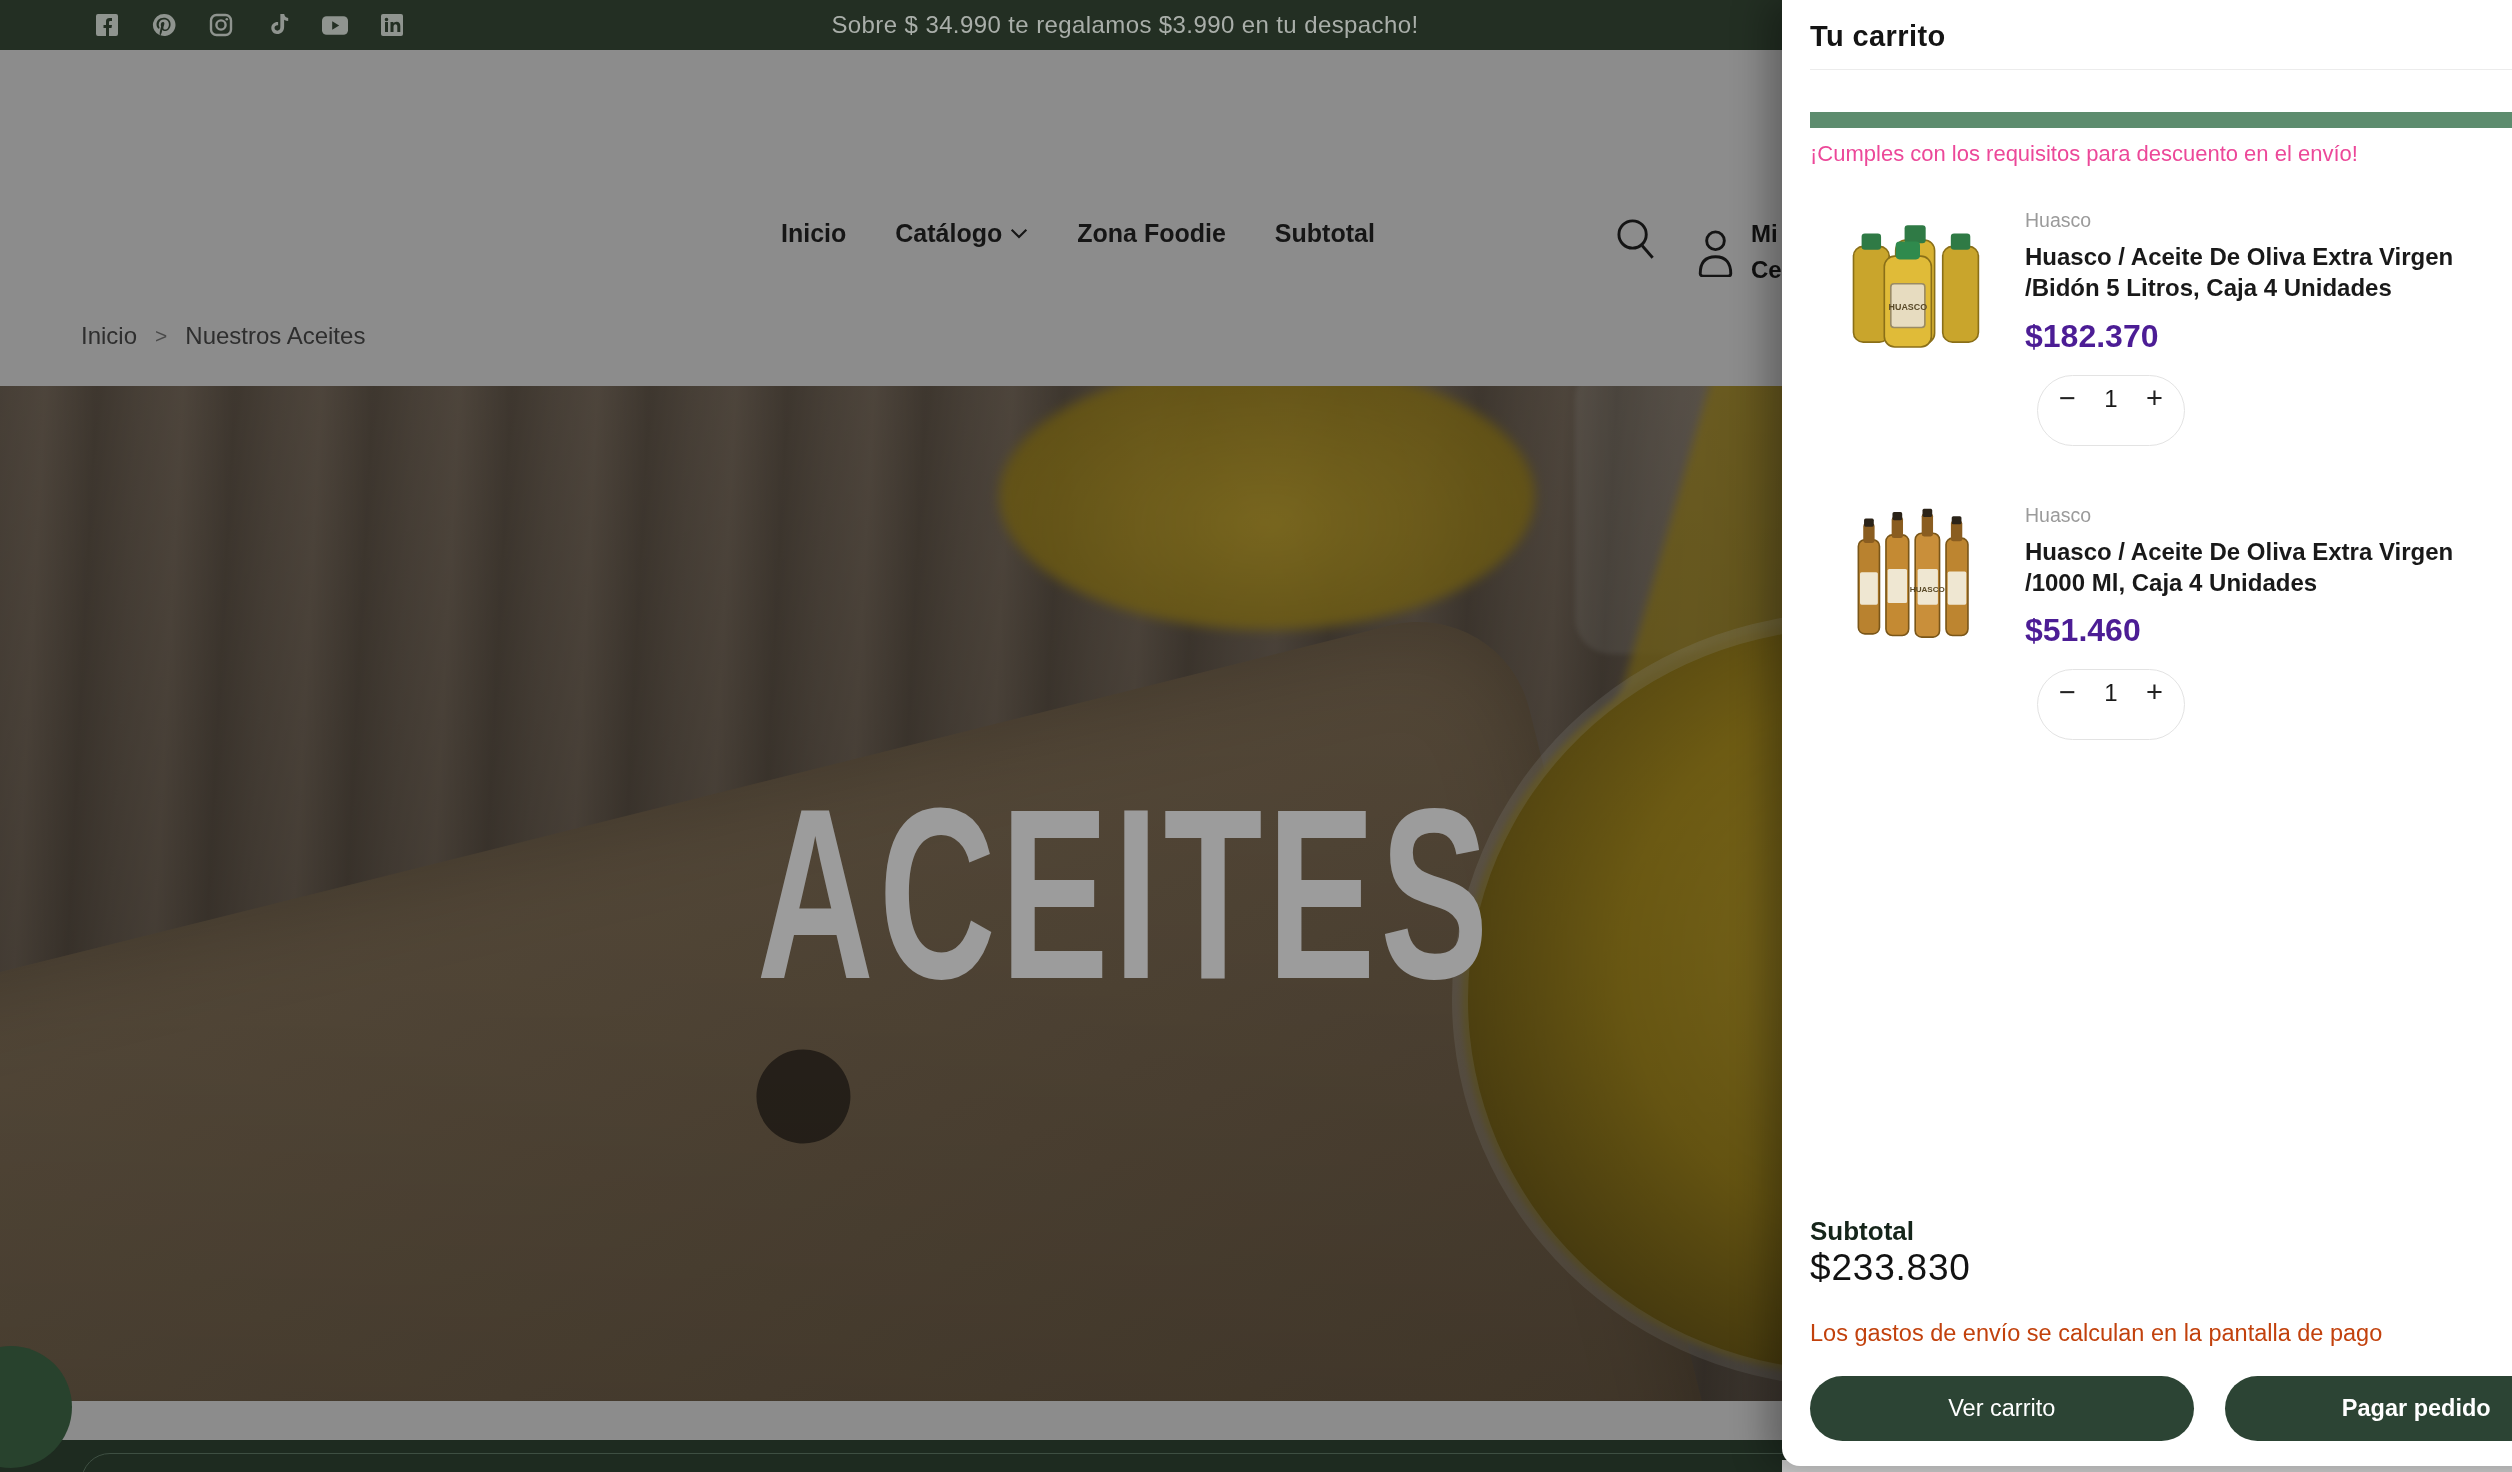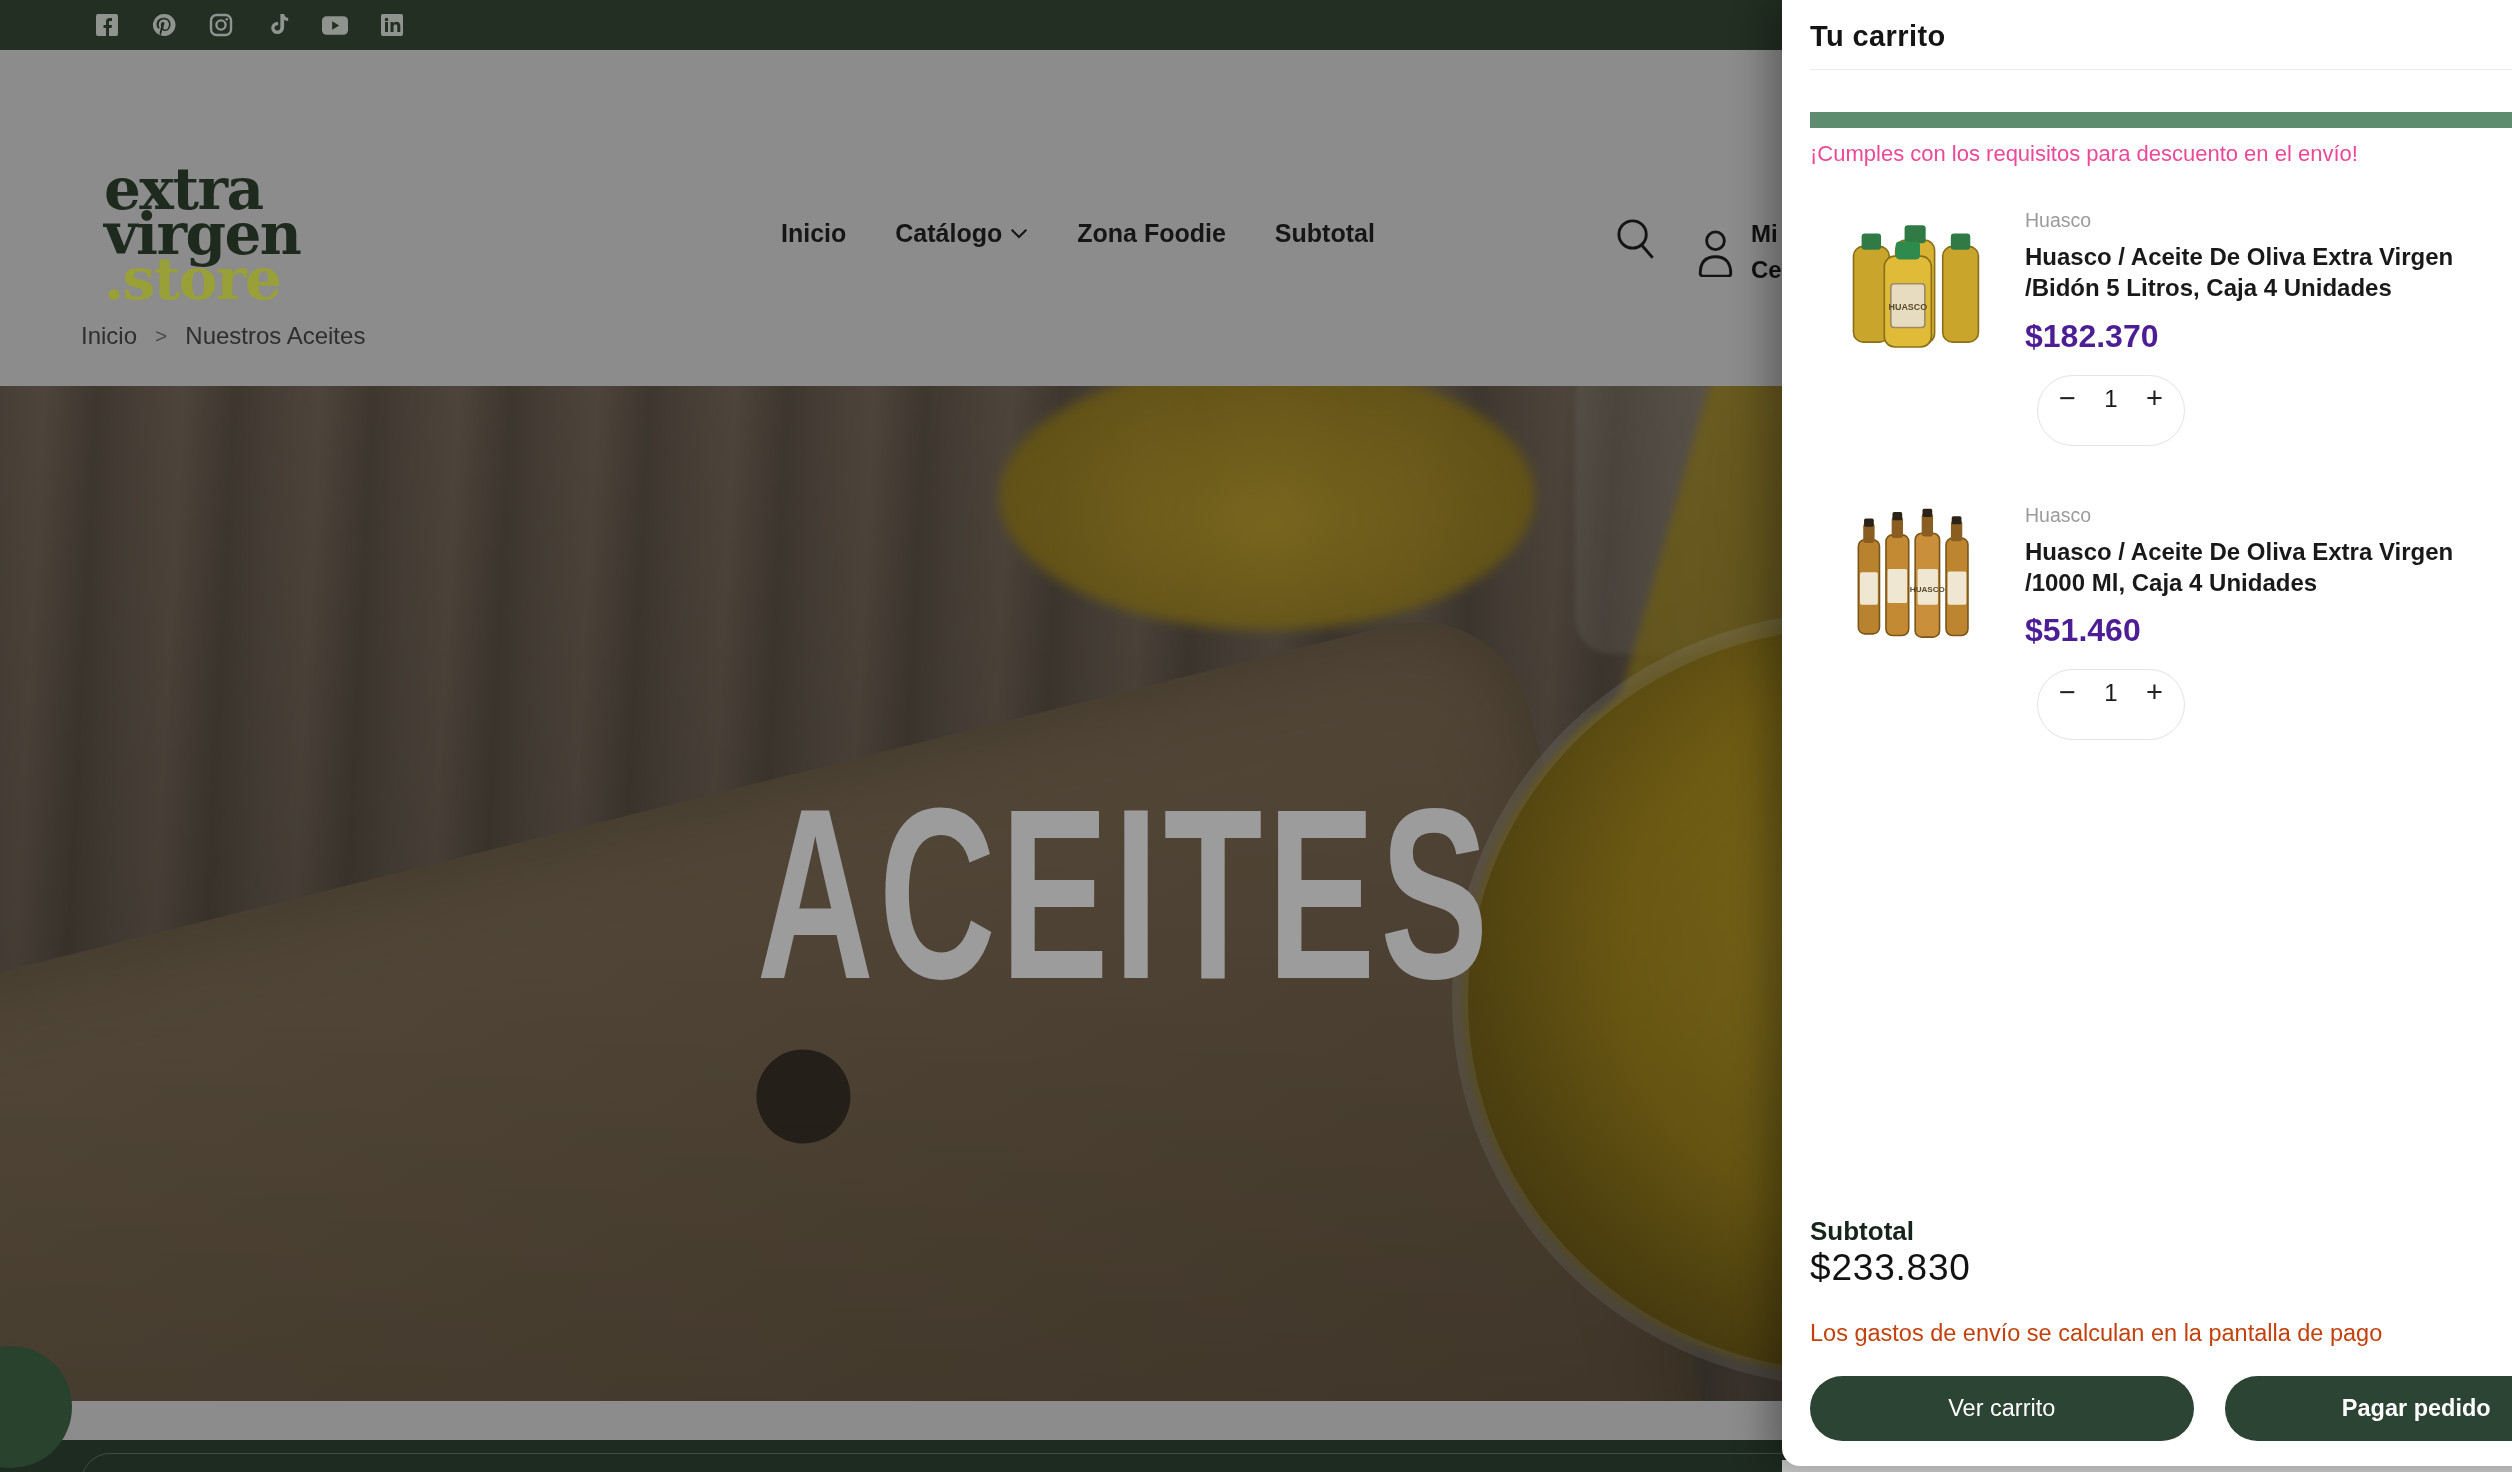--- a/index.html
+++ b/index.html
@@ -139,6 +139,7 @@
           </svg>
       </span>
     </div>
+    <div class="promo">Sobre $ 34.990 te regalamos $3.990 en tu despacho!</div>
   </div>
 
   <div class="header">

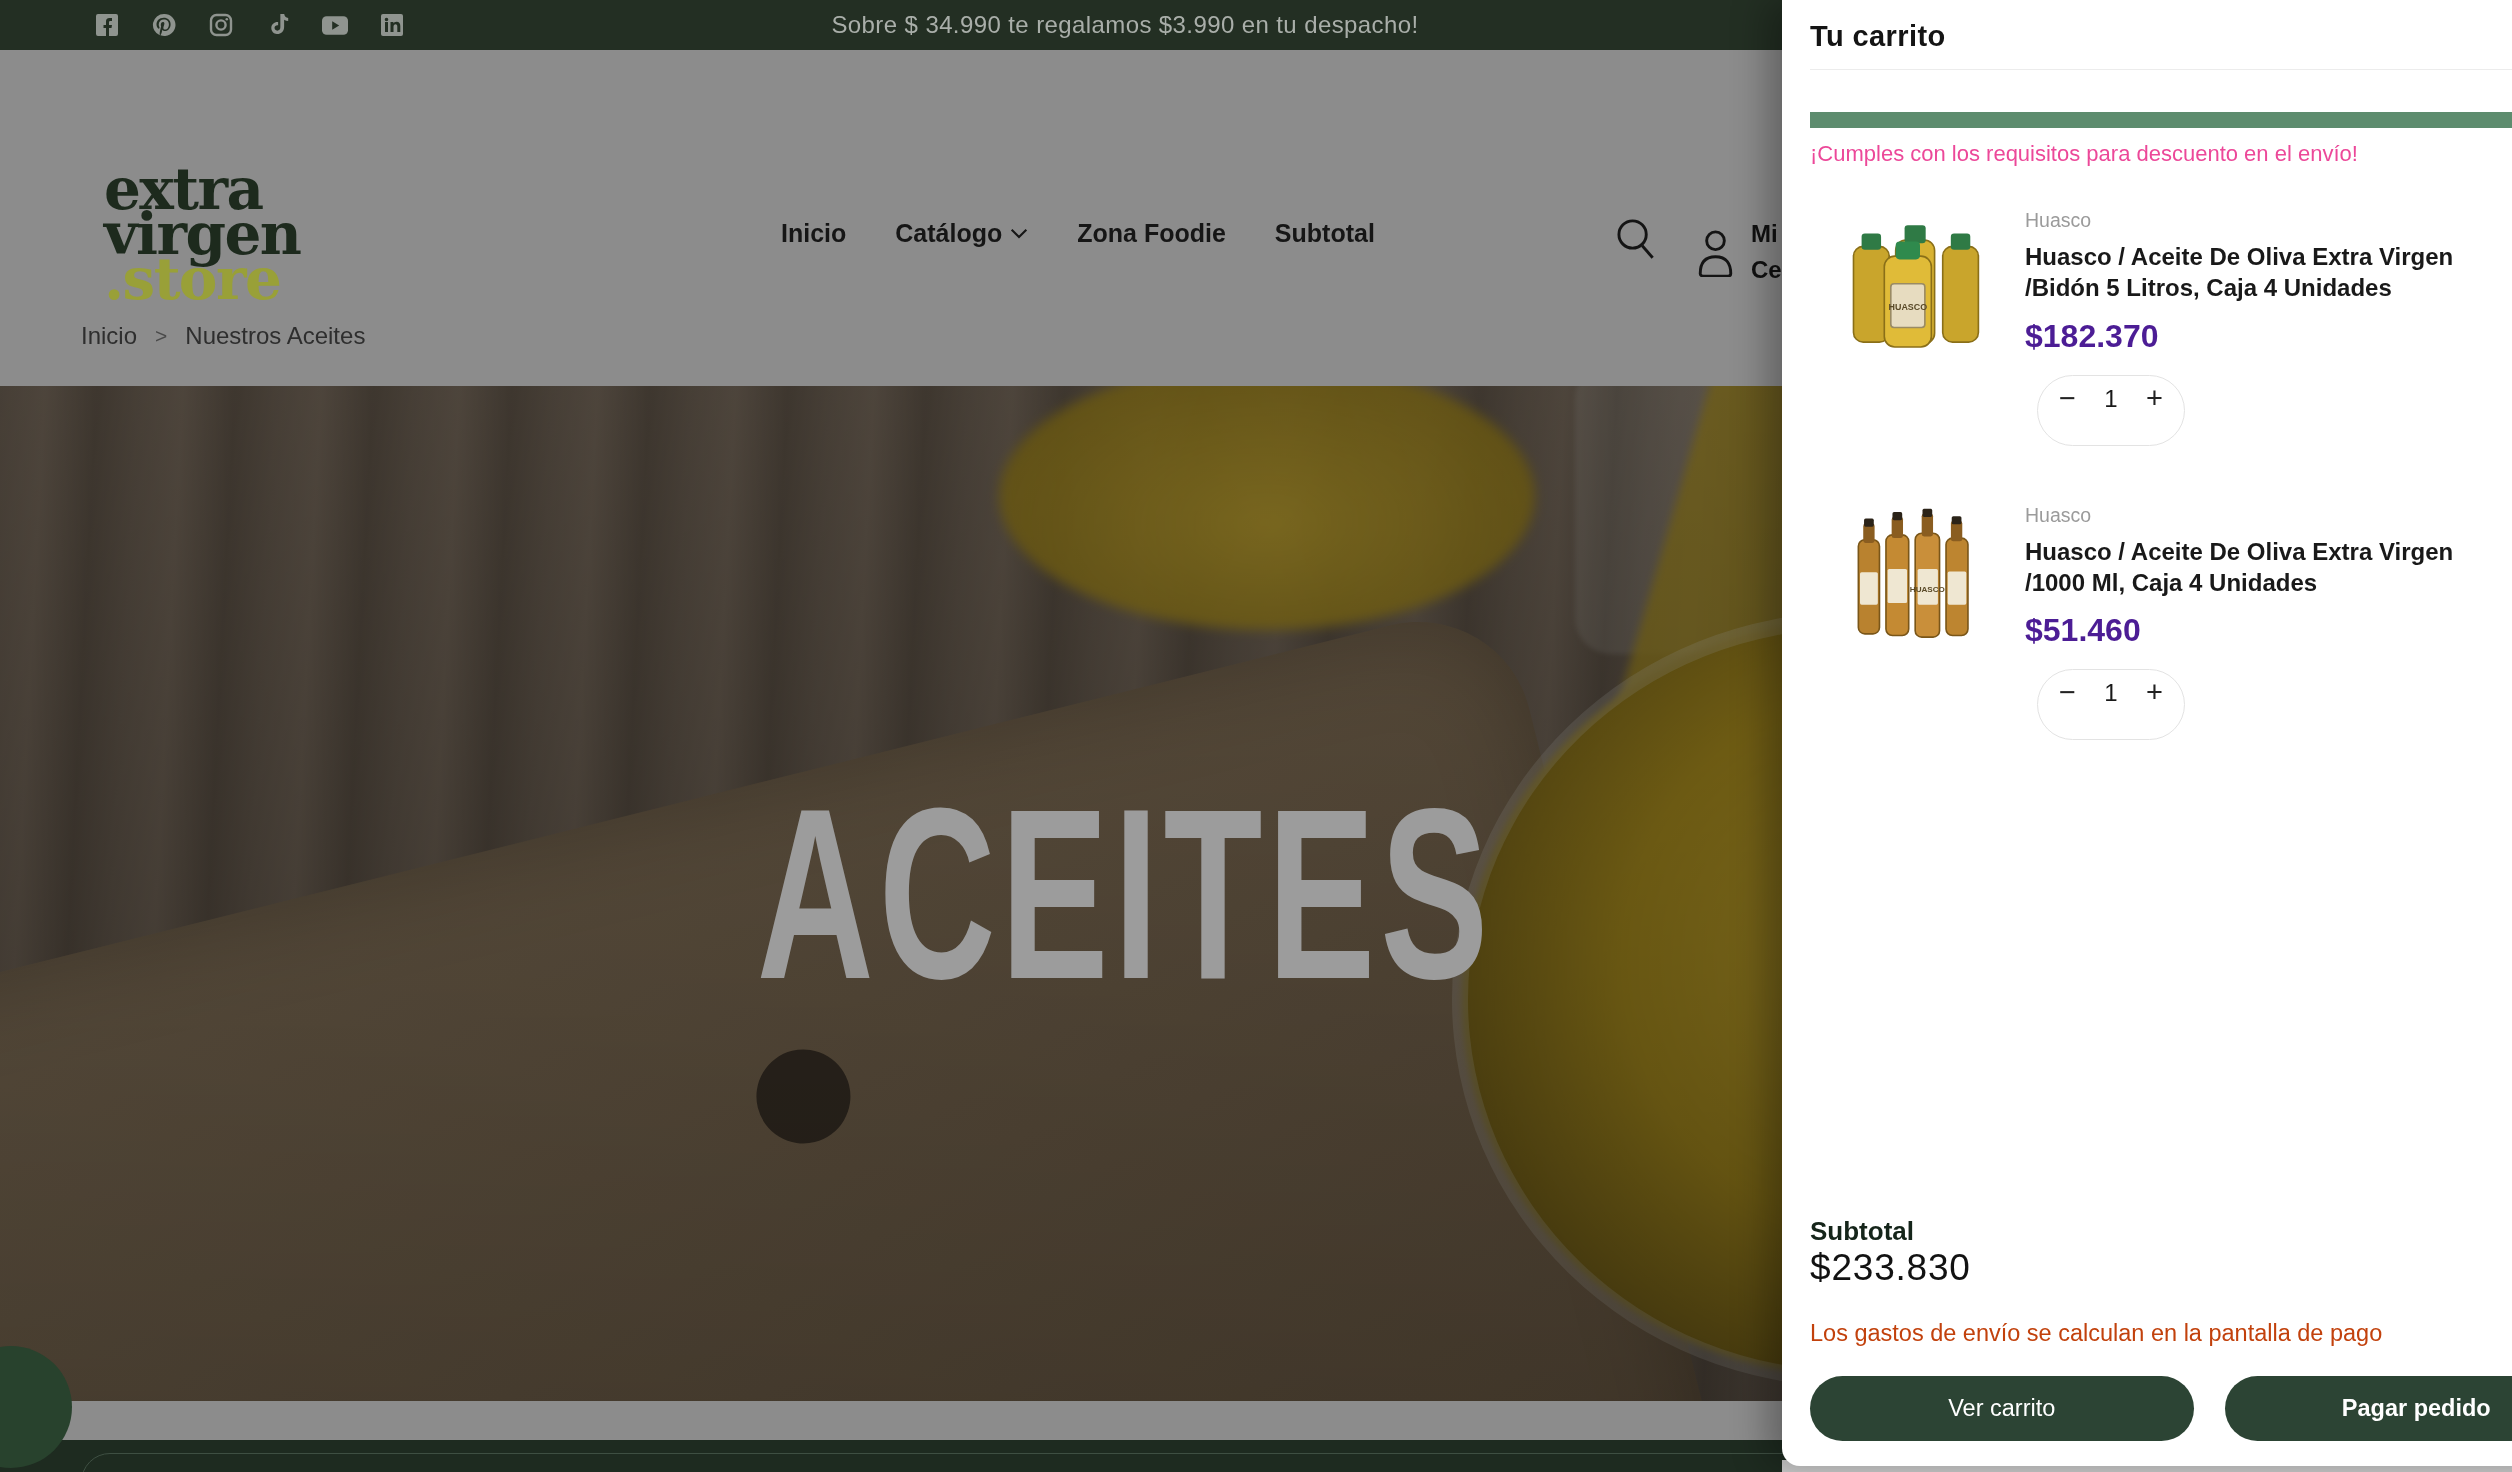--- a/index.html
+++ b/index.html
@@ -143,11 +143,6 @@
   </div>
 
   <div class="header">
-    <div class="logo">
-      <div>extra</div>
-      <div>virgen</div>
-      <div class="l3">.store</div>
-    </div>
     <nav class="nav">
       <span class="nav-item">
           <span>Inicio</span>

